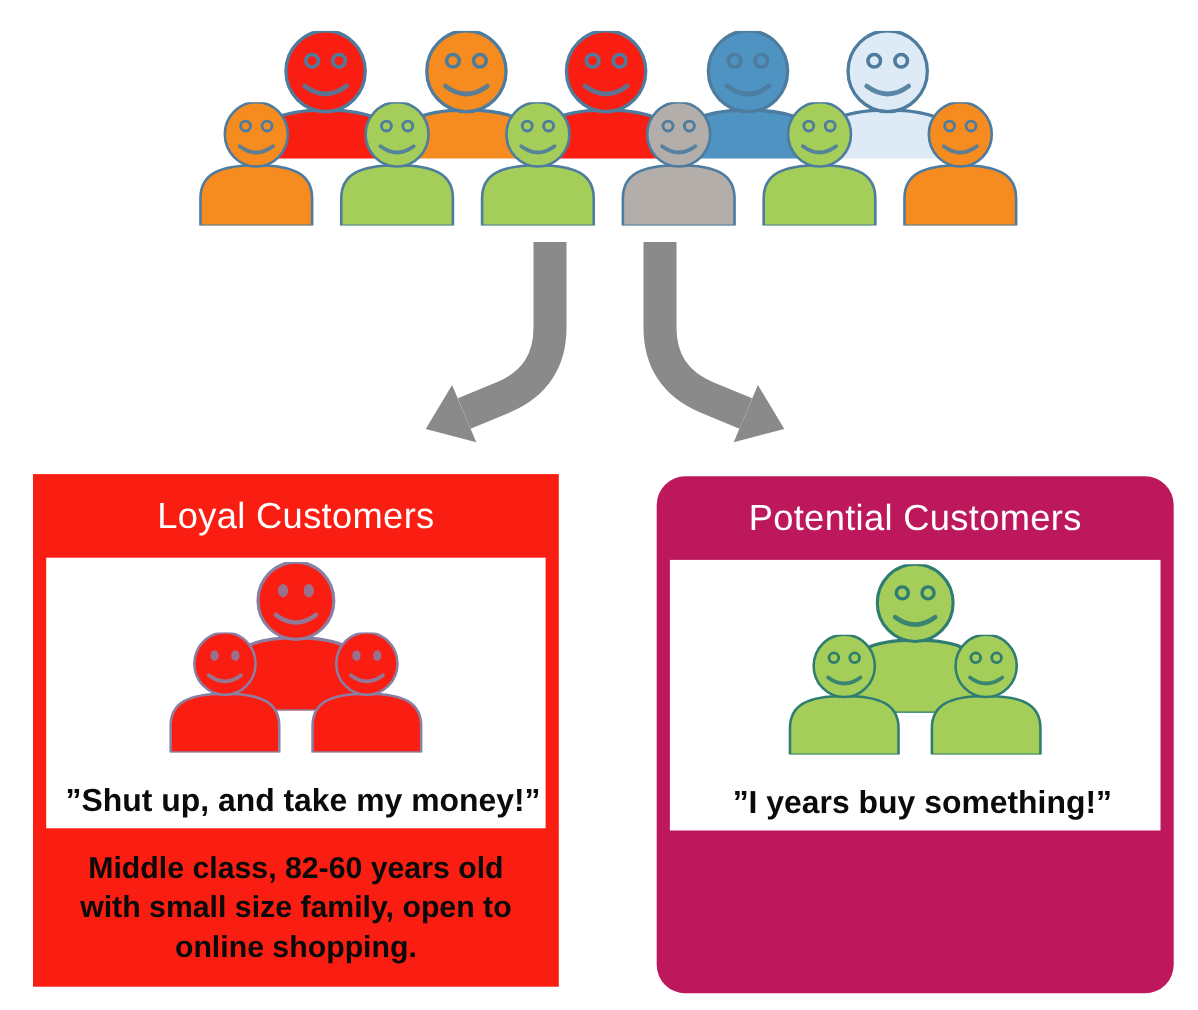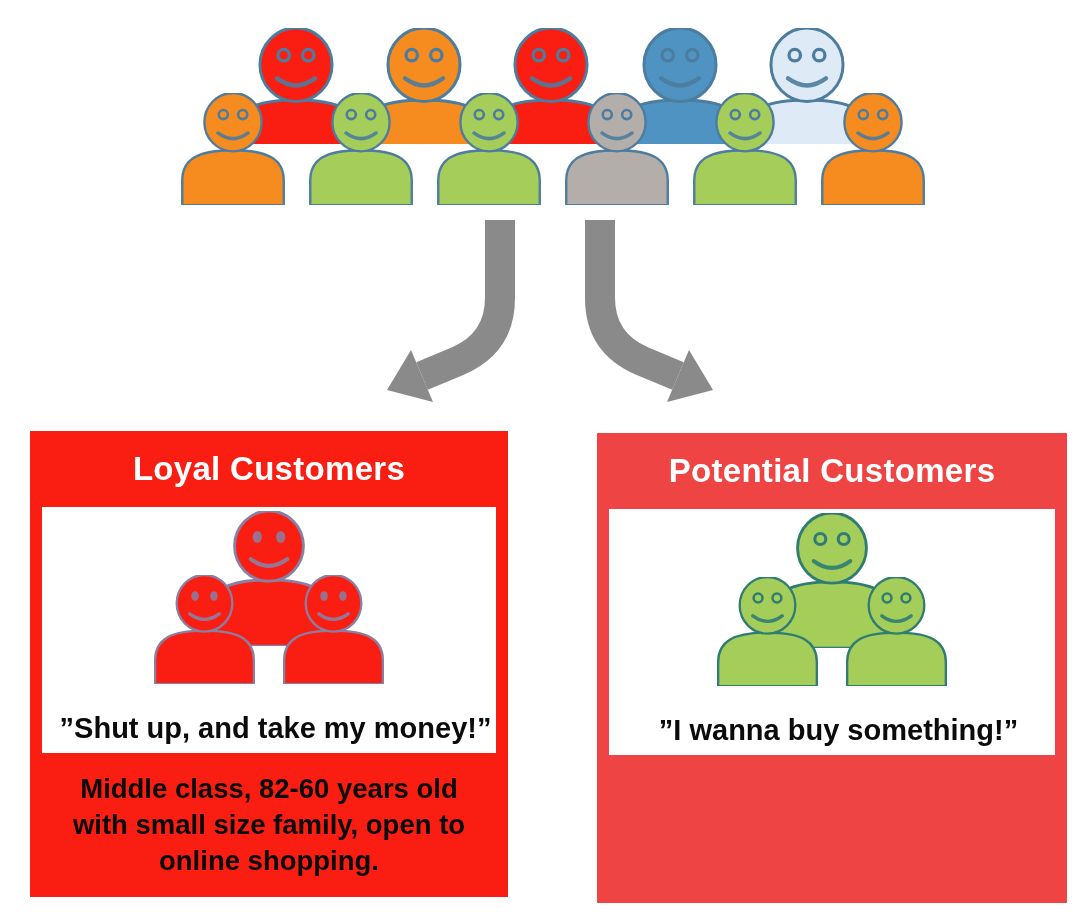--- a/index.html
+++ b/index.html
@@ -15,7 +15,7 @@
   .box{position:absolute;}
   .box-title{
     height:76px;display:flex;align-items:center;justify-content:center;
-    font-weight:bold;font-size:33px;letter-spacing:.3px;text-align:right;
+    font-weight:normal;font-size:33px;letter-spacing:.3px;text-align:right;
   }
   .panel{
     position:absolute;left:12px;right:12px;top:76px;height:246px;background:#ffffff;

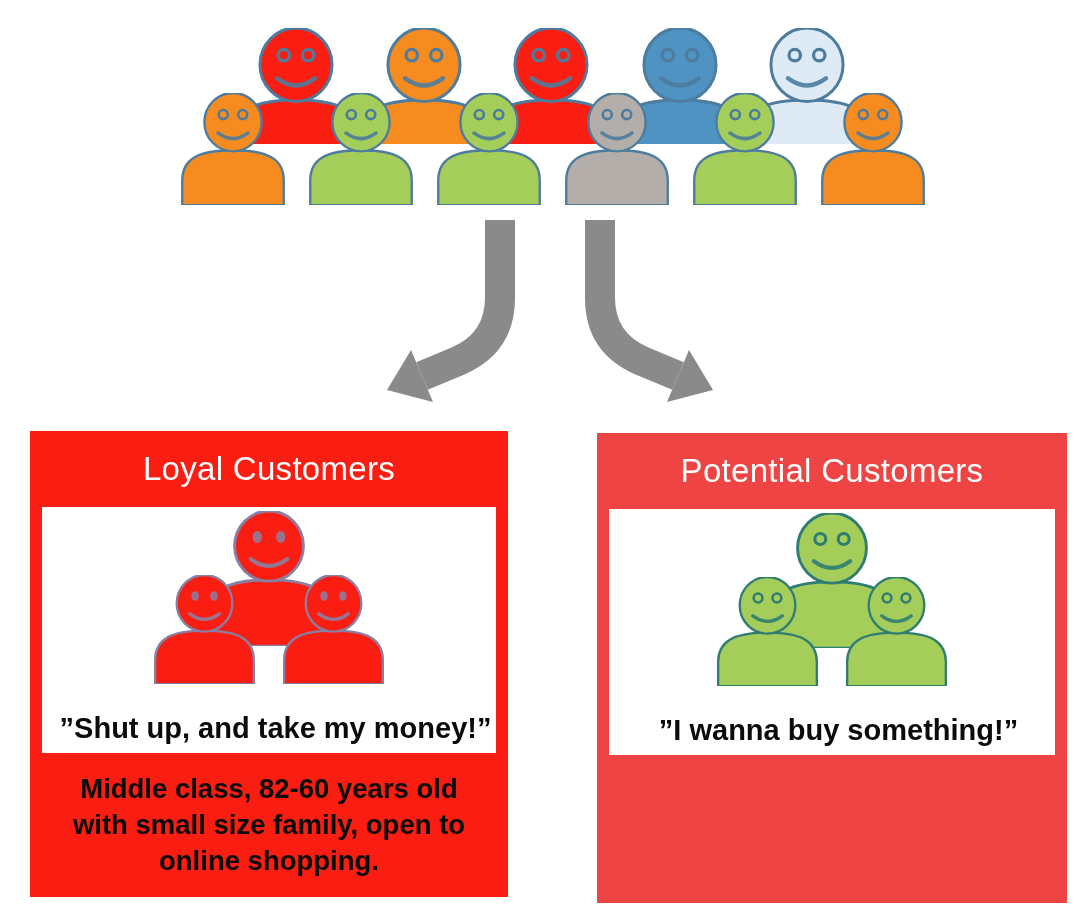--- a/index.html
+++ b/index.html
@@ -193,7 +193,7 @@
 online shopping.</div>
   </div>
 
-  <div class="box box-potential" style="background: #ef4444;">
+  <div class="box box-potential" style="background: #be185d; border-radius: 26px;">
     <div class="box-title" style="color: rgb(255, 255, 255);">Potential Customers</div>
     <div class="panel">
       <div class="trio">

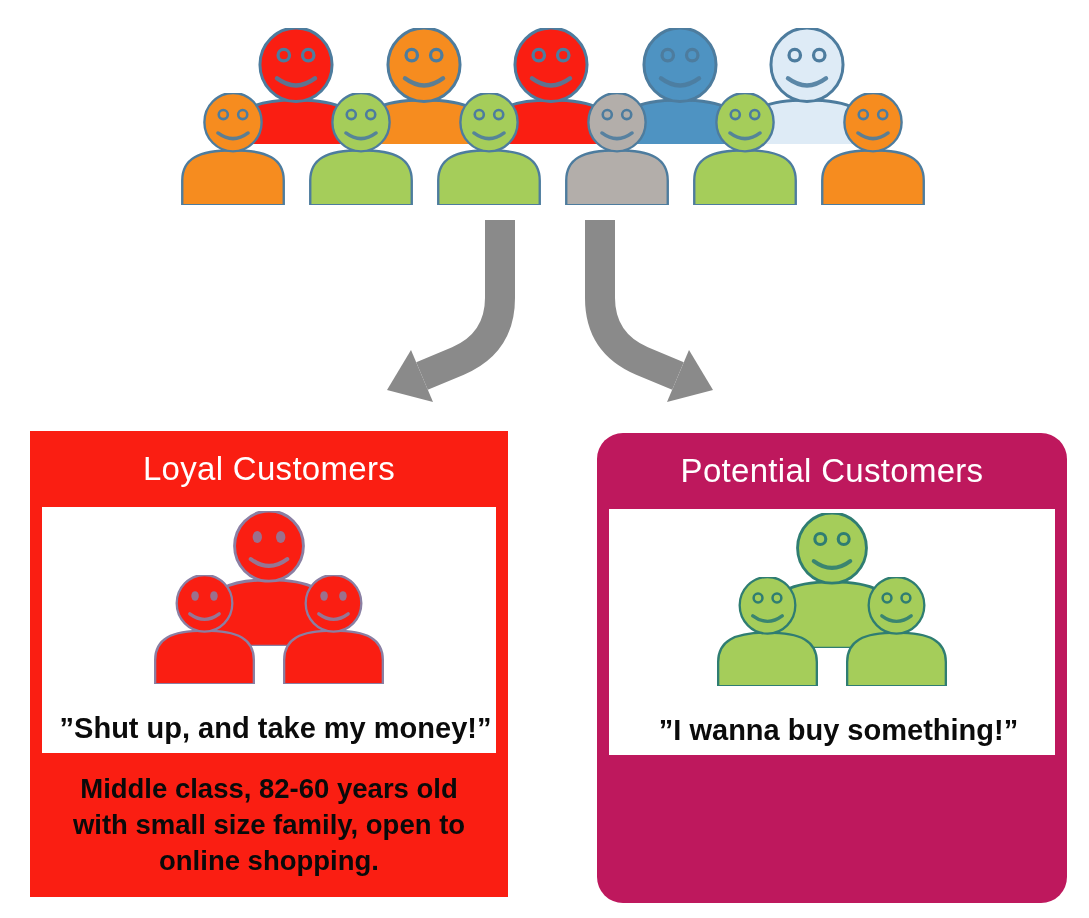--- a/index.html
+++ b/index.html
@@ -225,7 +225,7 @@
     </svg>
           </div>
         </div>
-      <div class="quote">”I wanna buy something!”</div>
+      <div class="quote">”I years buy something!”</div>
     </div>
   </div>
 

